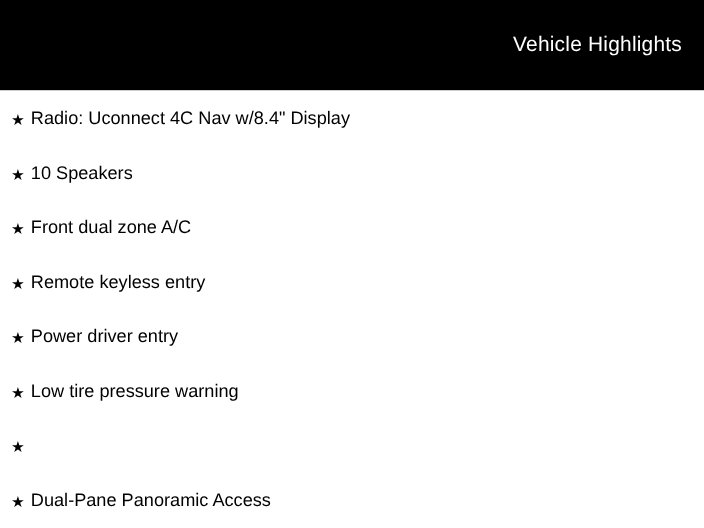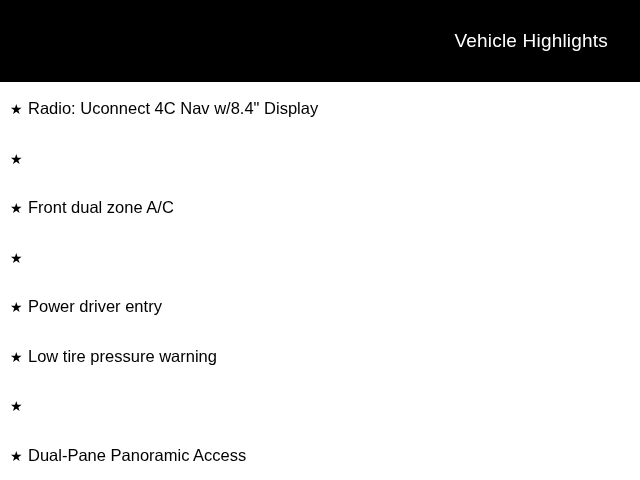--- a/index.html
+++ b/index.html
@@ -27,7 +27,7 @@
     align-items: center;
     justify-content: flex-end;
     box-sizing: border-box;
-    padding-right: 32px;
+    padding-right: 20px;
   }
   .header-title {
     color: #ffffff;

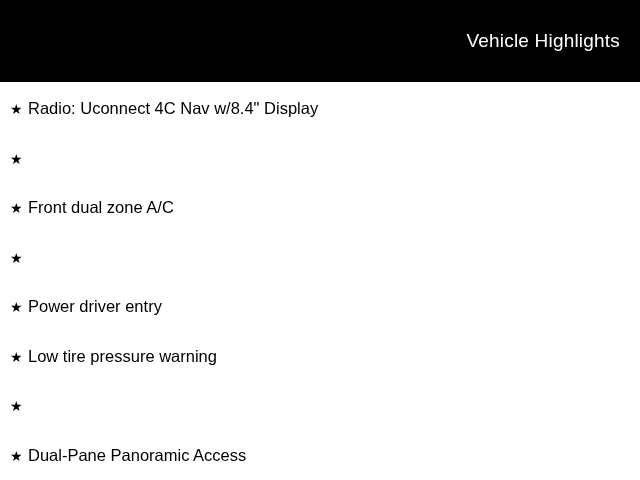--- a/index.html
+++ b/index.html
@@ -82,6 +82,7 @@
 
     <li class="highlight-item">
       <span class="bullet-star">★</span>
+      <span class="item-text">10 Speakers</span>
     </li>
 
     <li class="highlight-item">

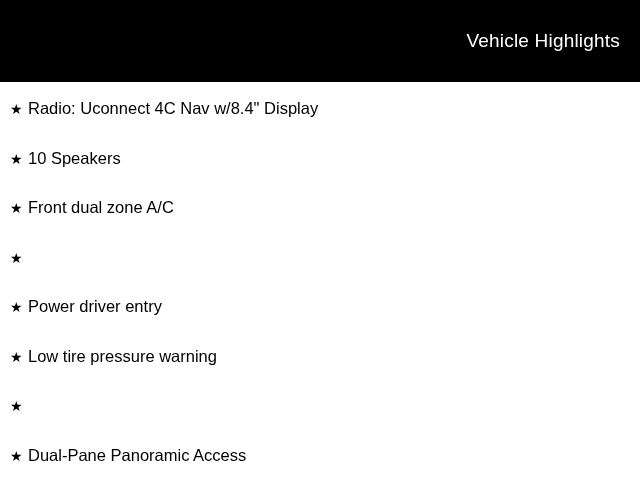--- a/index.html
+++ b/index.html
@@ -92,6 +92,7 @@
 
     <li class="highlight-item">
       <span class="bullet-star">★</span>
+      <span class="item-text">Remote keyless entry</span>
     </li>
 
     <li class="highlight-item">

